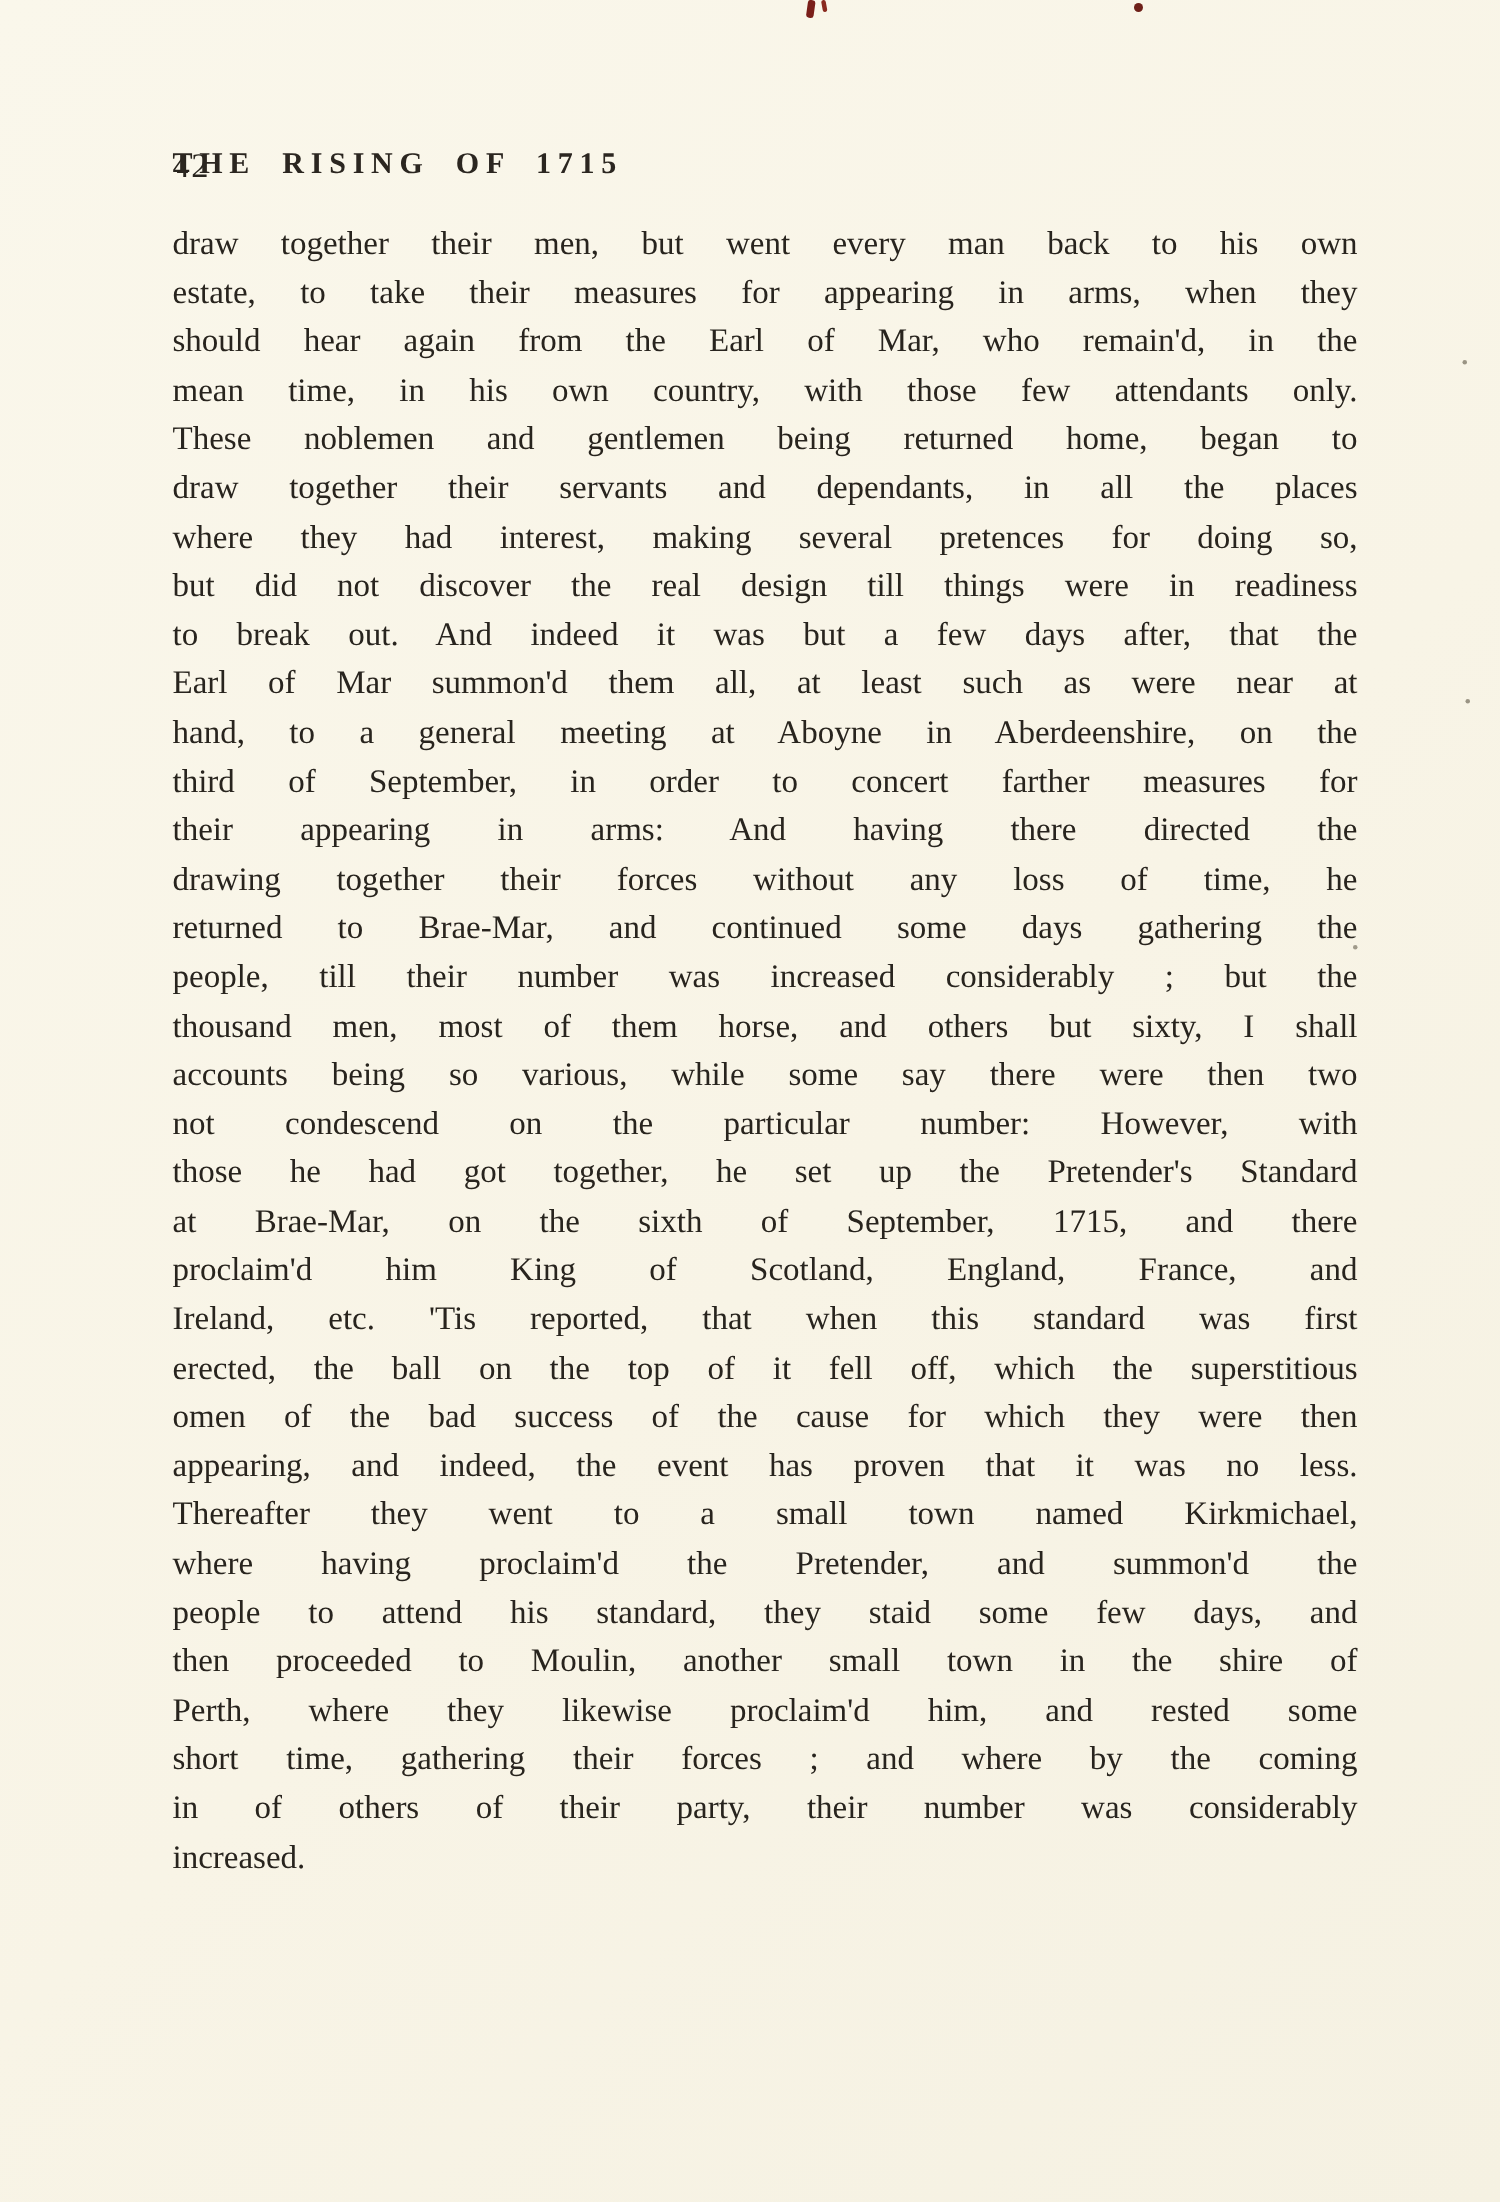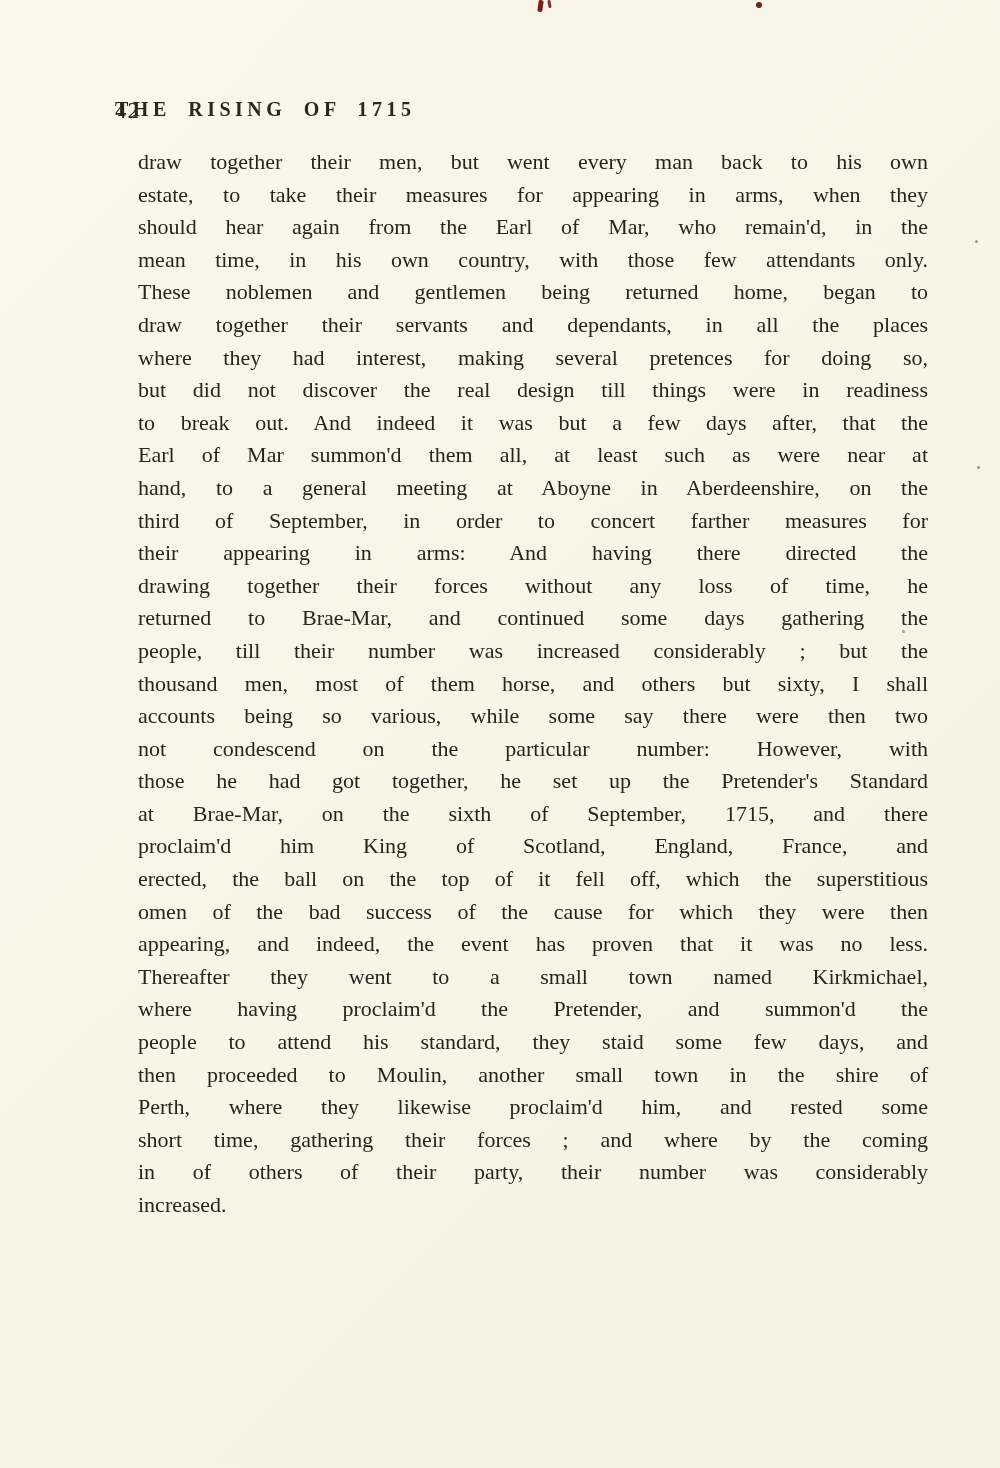--- a/index.html
+++ b/index.html
@@ -50,7 +50,6 @@
     width: 790px;
     font-size: 22px;
     line-height: 32.6px;
-    margin-left: 23px;
   }
   .text-line {
     text-align: justify;

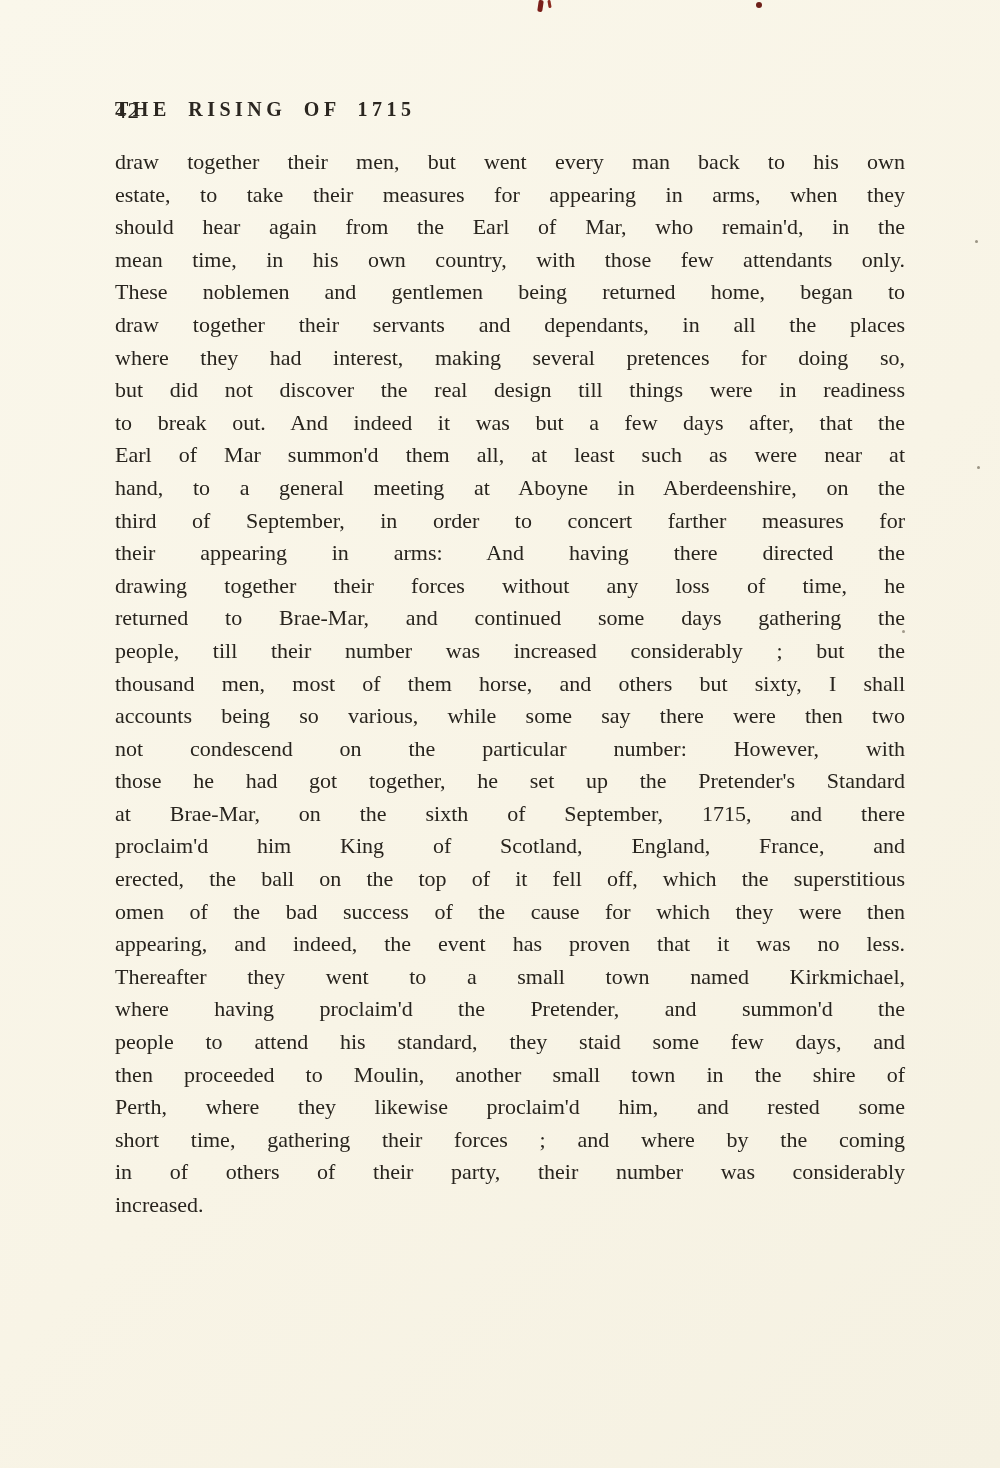--- a/index.html
+++ b/index.html
@@ -111,6 +111,7 @@
       <div class="text-line">those he had got together, he set up the Pretender's Standard</div>
       <div class="text-line">at Brae-Mar, on the sixth of September, 1715, and there</div>
       <div class="text-line">proclaim'd him King of Scotland, England, France, and</div>
+      <div class="text-line">Ireland, etc. 'Tis reported, that when this standard was first</div>
       <div class="text-line">erected, the ball on the top of it fell off, which the superstitious</div>
       <div class="text-line">omen of the bad success of the cause for which they were then</div>
       <div class="text-line">appearing, and indeed, the event has proven that it was no less.</div>

